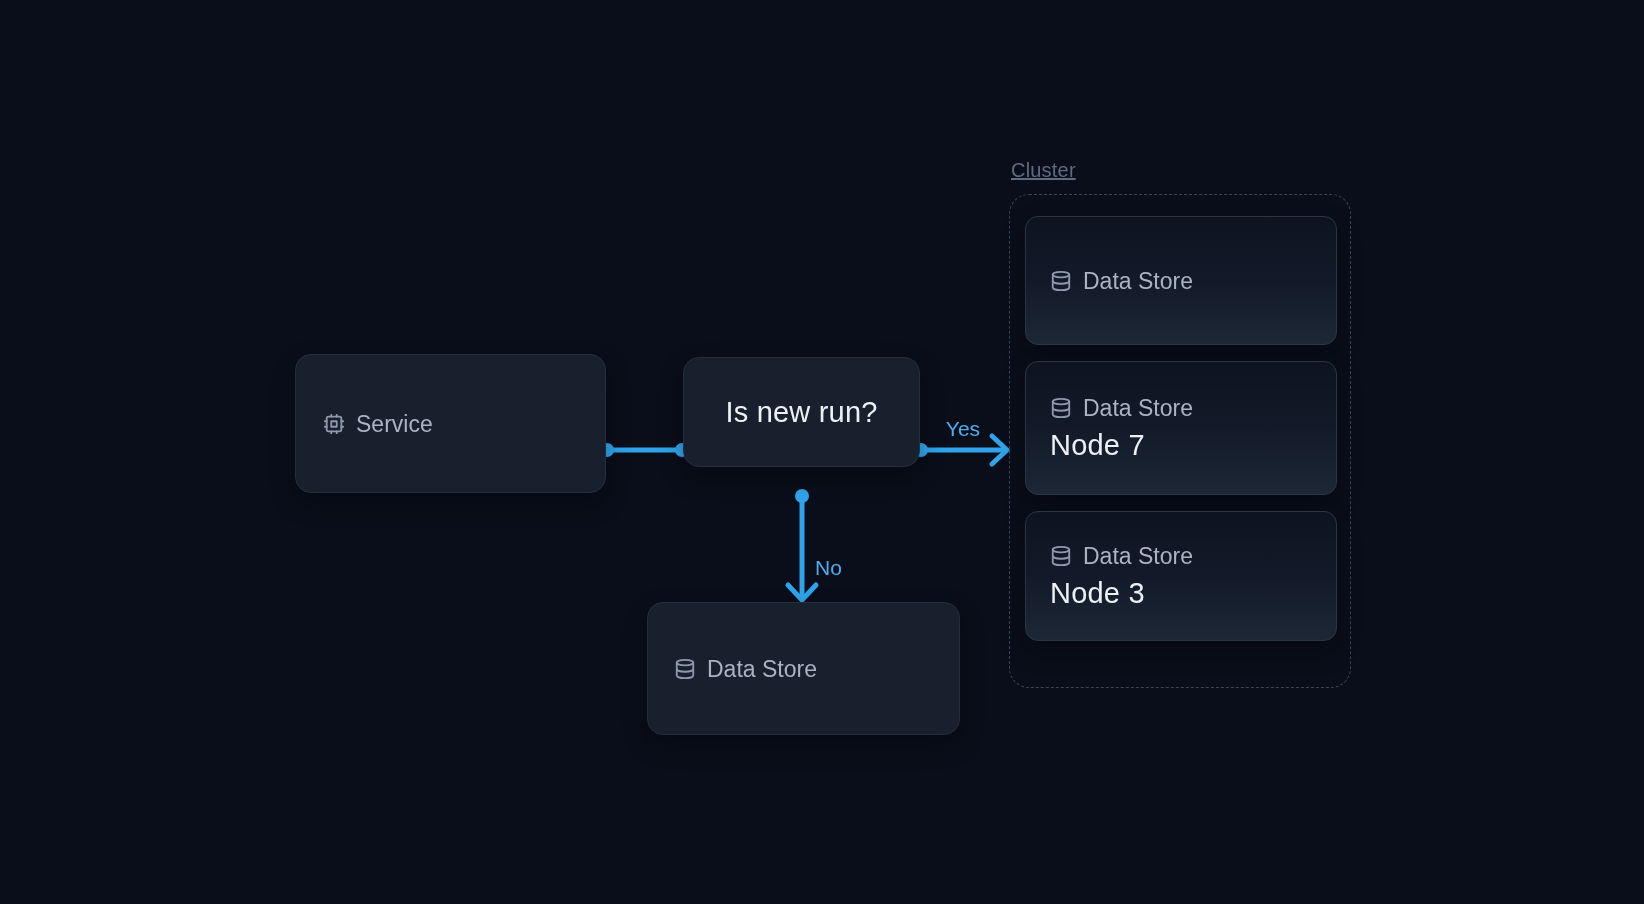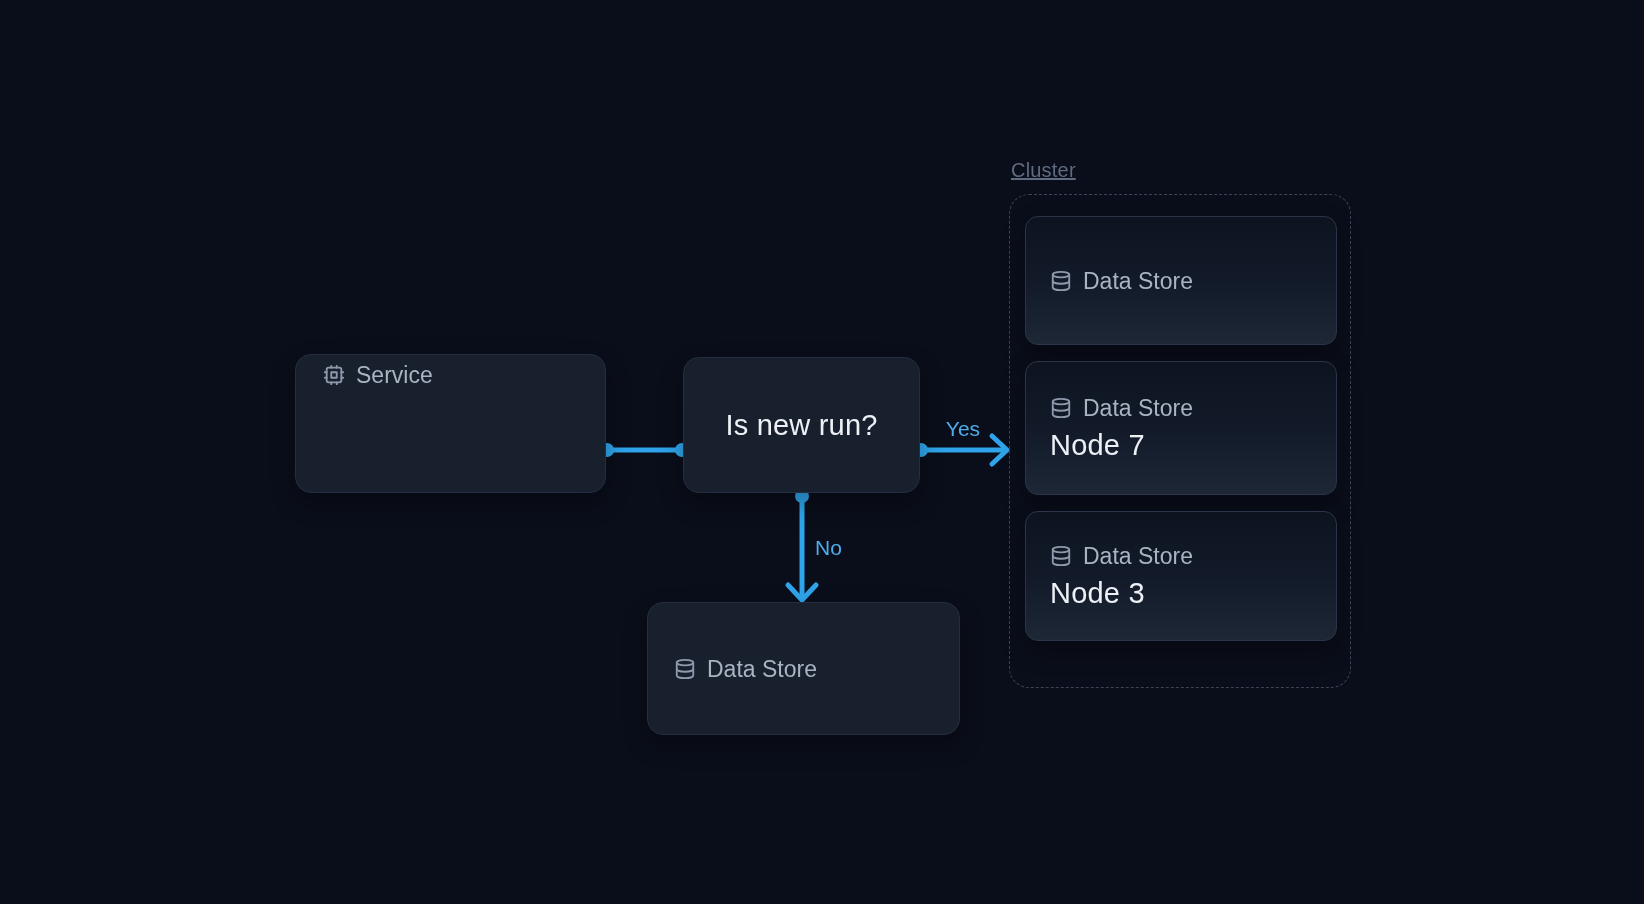--- a/index.html
+++ b/index.html
@@ -73,7 +73,7 @@
     </g>
   </svg>
 
-  <div class="card" style="left:295px;top:354px;width:311px;height:139px;padding:8px 27px;gap:24px;justify-content:space-between;">
+  <div class="card" style="left:295px;top:354px;width:311px;height:139px;padding:1px 27px;gap:24px;">
     <div class="type-row">
       <span class="icon">
         <svg viewBox="0 0 24 24" fill="none" stroke="currentColor" stroke-width="2" stroke-linecap="round" stroke-linejoin="round">

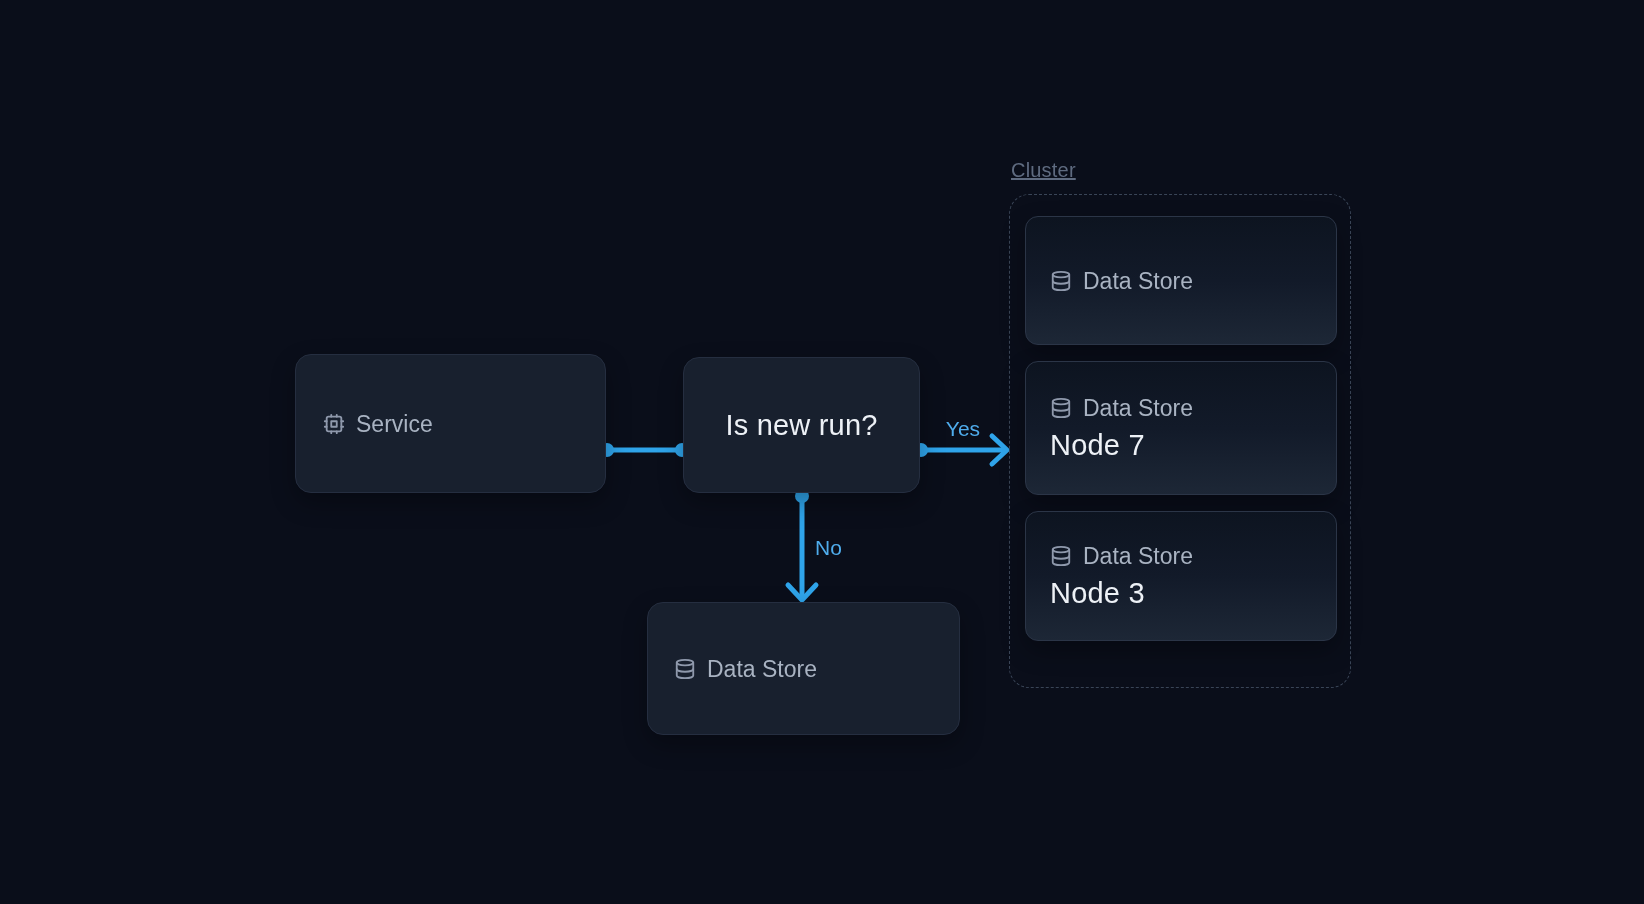--- a/index.html
+++ b/index.html
@@ -86,7 +86,7 @@
     </div>
   </div>
 
-  <div class="card decision" style="left:683px;top:357px;width:237px;height:136px;">
+  <div class="card decision" style="left:683px;top:357px;width:237px;height:110px;">
     <div class="title">Is new run?</div>
   </div>
 

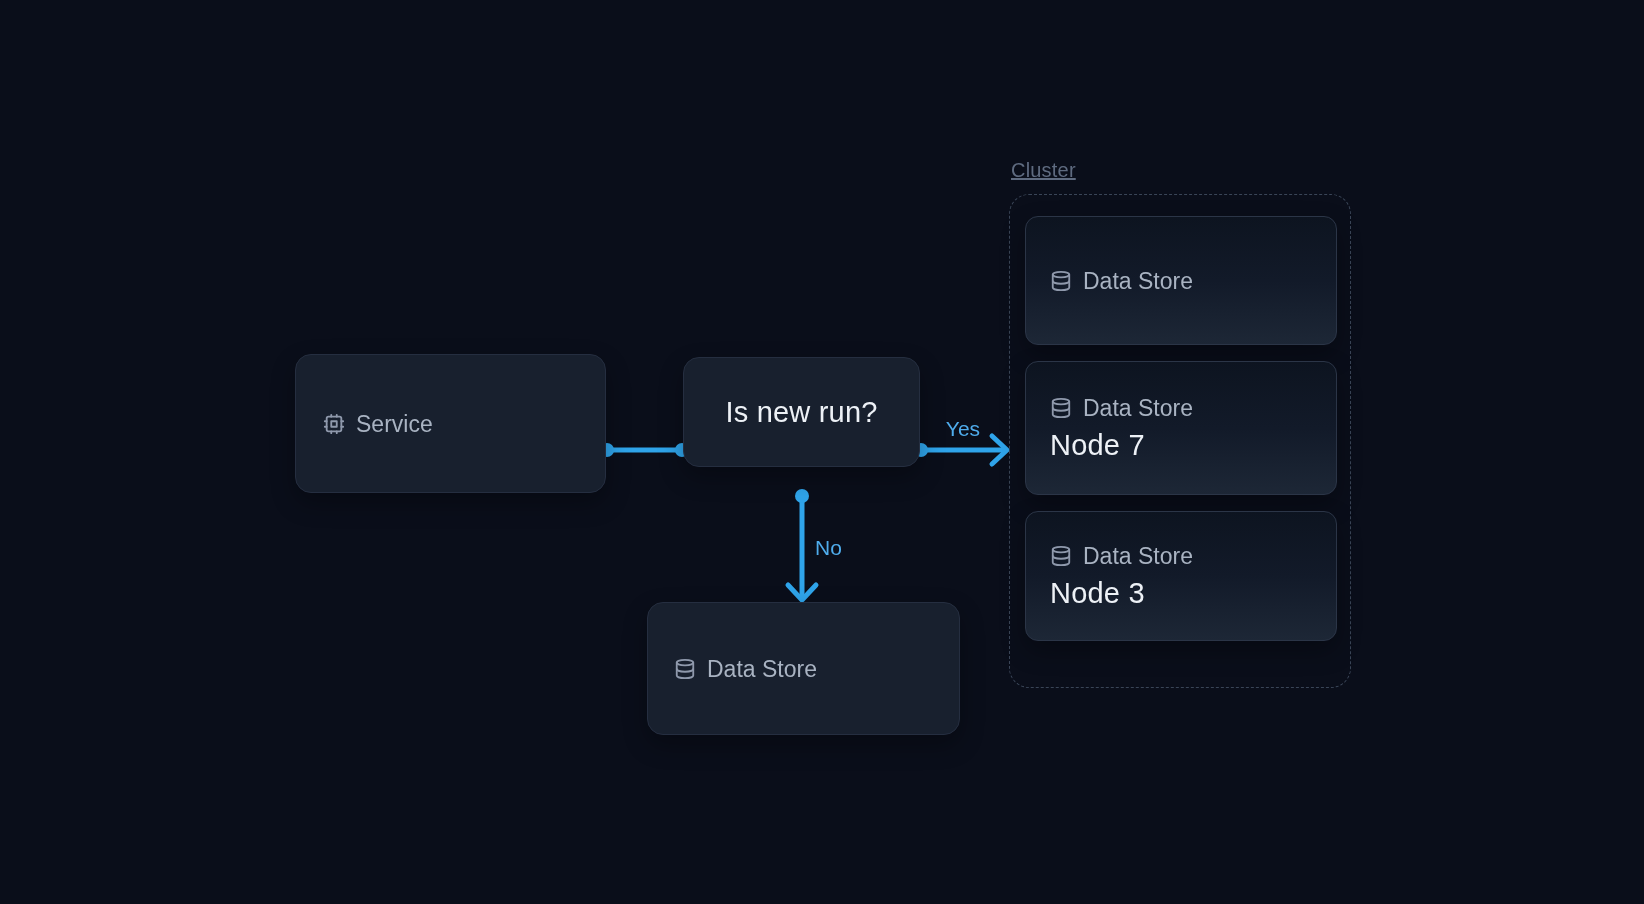--- a/index.html
+++ b/index.html
@@ -148,7 +148,7 @@
   </div>
 
   <div class="edge-label" style="left:928px;top:417px;width:70px;text-align:center;">Yes</div>
-  <div class="edge-label" style="left:815px;top:536px;">No</div>
+  <div class="edge-label" style="left:815px;top:556px;">No</div>
 
 </div>
 

